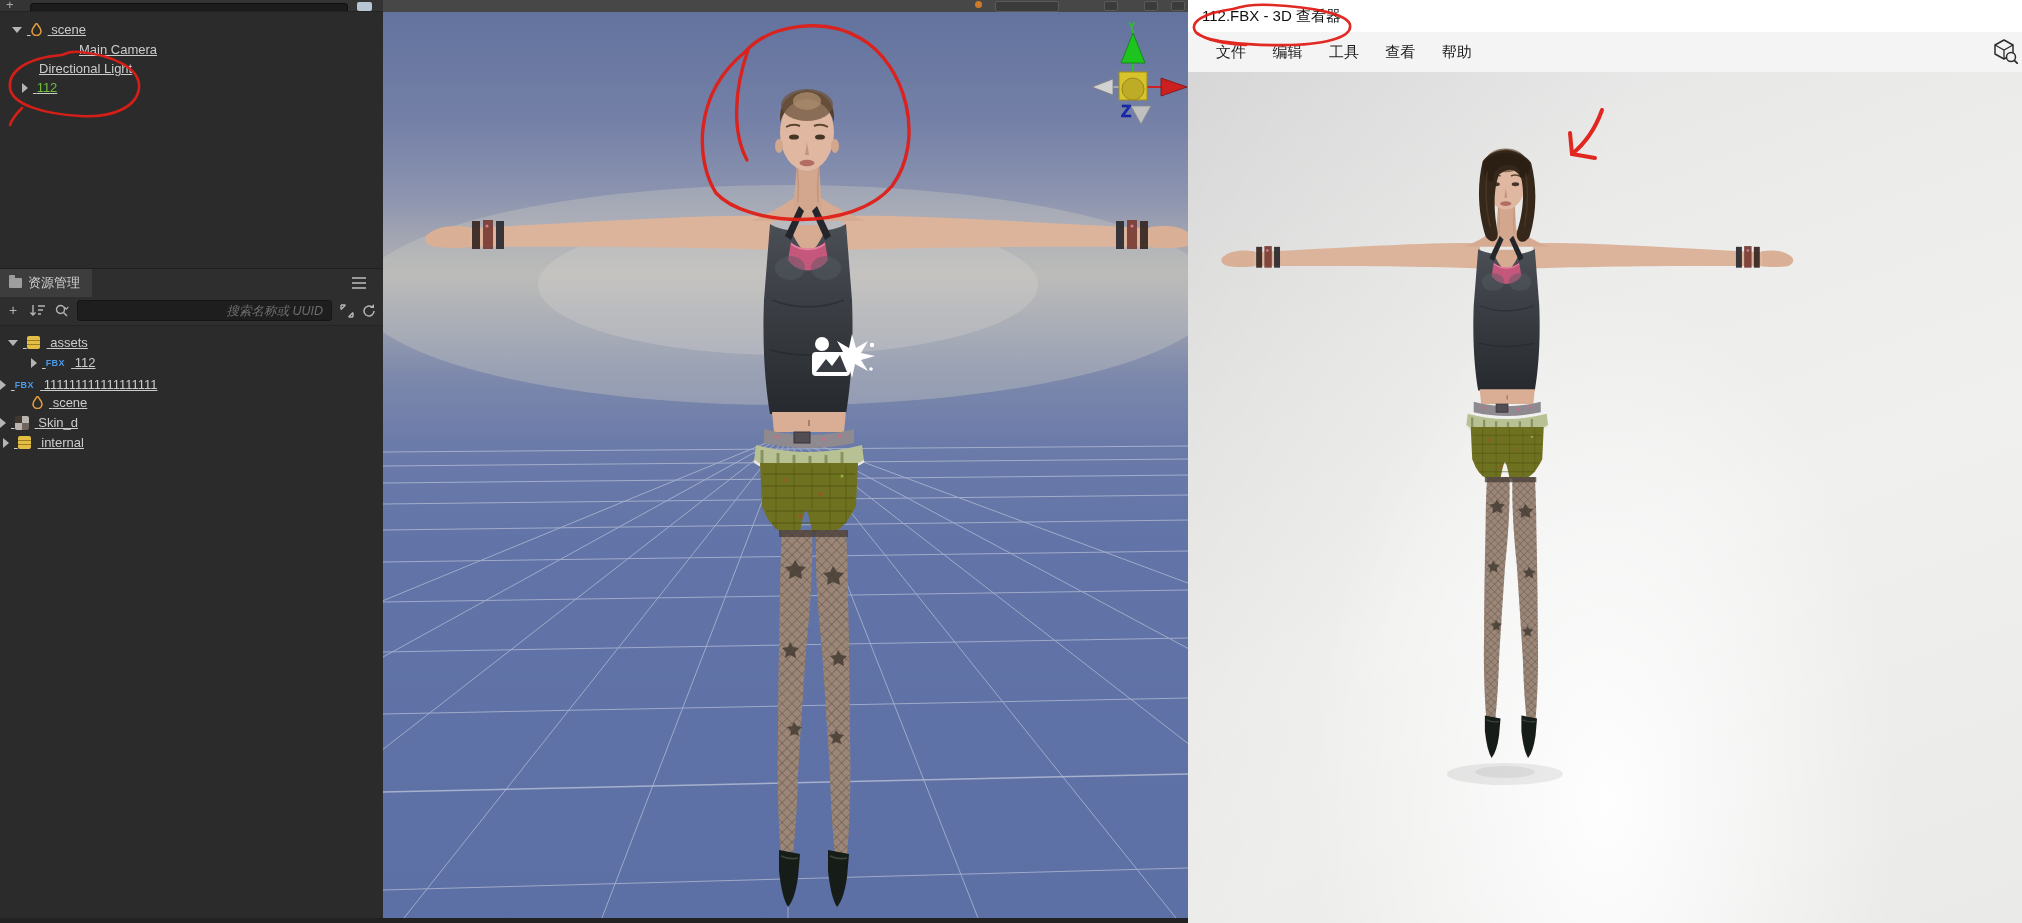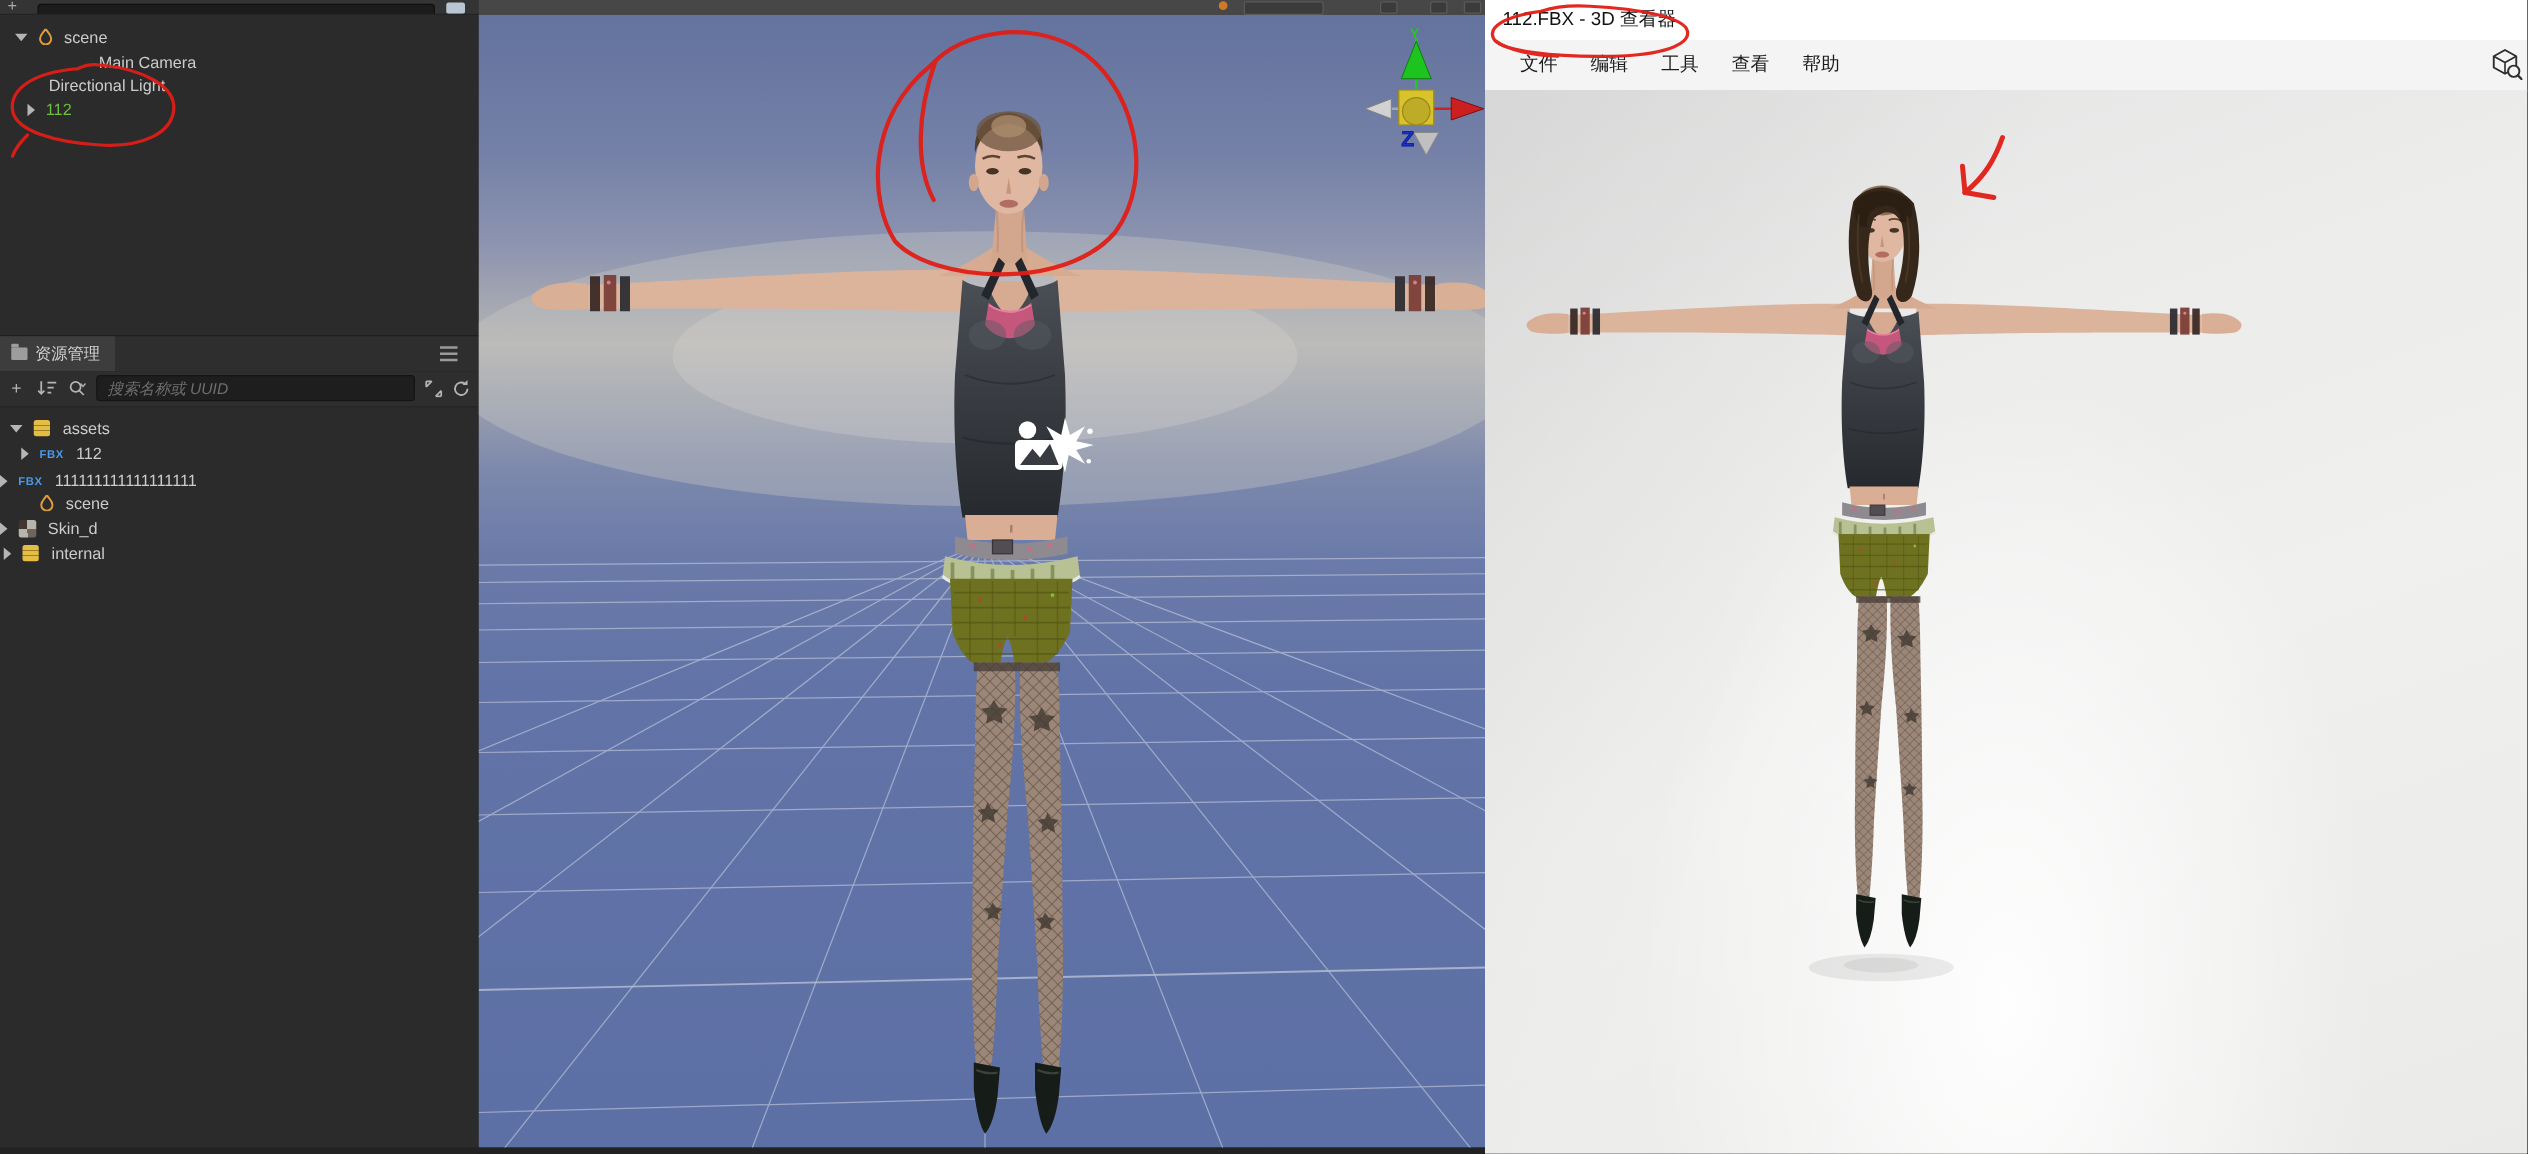--- a/index.html
+++ b/index.html
@@ -16,7 +16,7 @@
   .crop-plus{position:absolute;left:6px;top:-3px;color:#aaa;font-size:13px;}
   .crop-ico{position:absolute;left:357px;top:2px;width:15px;height:9px;background:#cfe0ef;border-radius:2px;opacity:.85;}
 
-  .tree-row{position:absolute;left:0;width:383px;height:19px;line-height:19px;color:#cccccc;font-size:13px;white-space:nowrap;}
+  .tree-row{position:absolute;left:0;width:383px;height:19px;line-height:19px;color:#cccccc;font-size:13px;white-space:nowrap;text-decoration:underline;}
   .tree-row .caret{display:inline-block;width:0;height:0;vertical-align:middle;margin:0 5px 2px 0;}
   .caret-down{border-left:5px solid transparent;border-right:5px solid transparent;border-top:6px solid #b5b5b5;}
   .caret-right{border-top:5px solid transparent;border-bottom:5px solid transparent;border-left:6px solid #b5b5b5;}

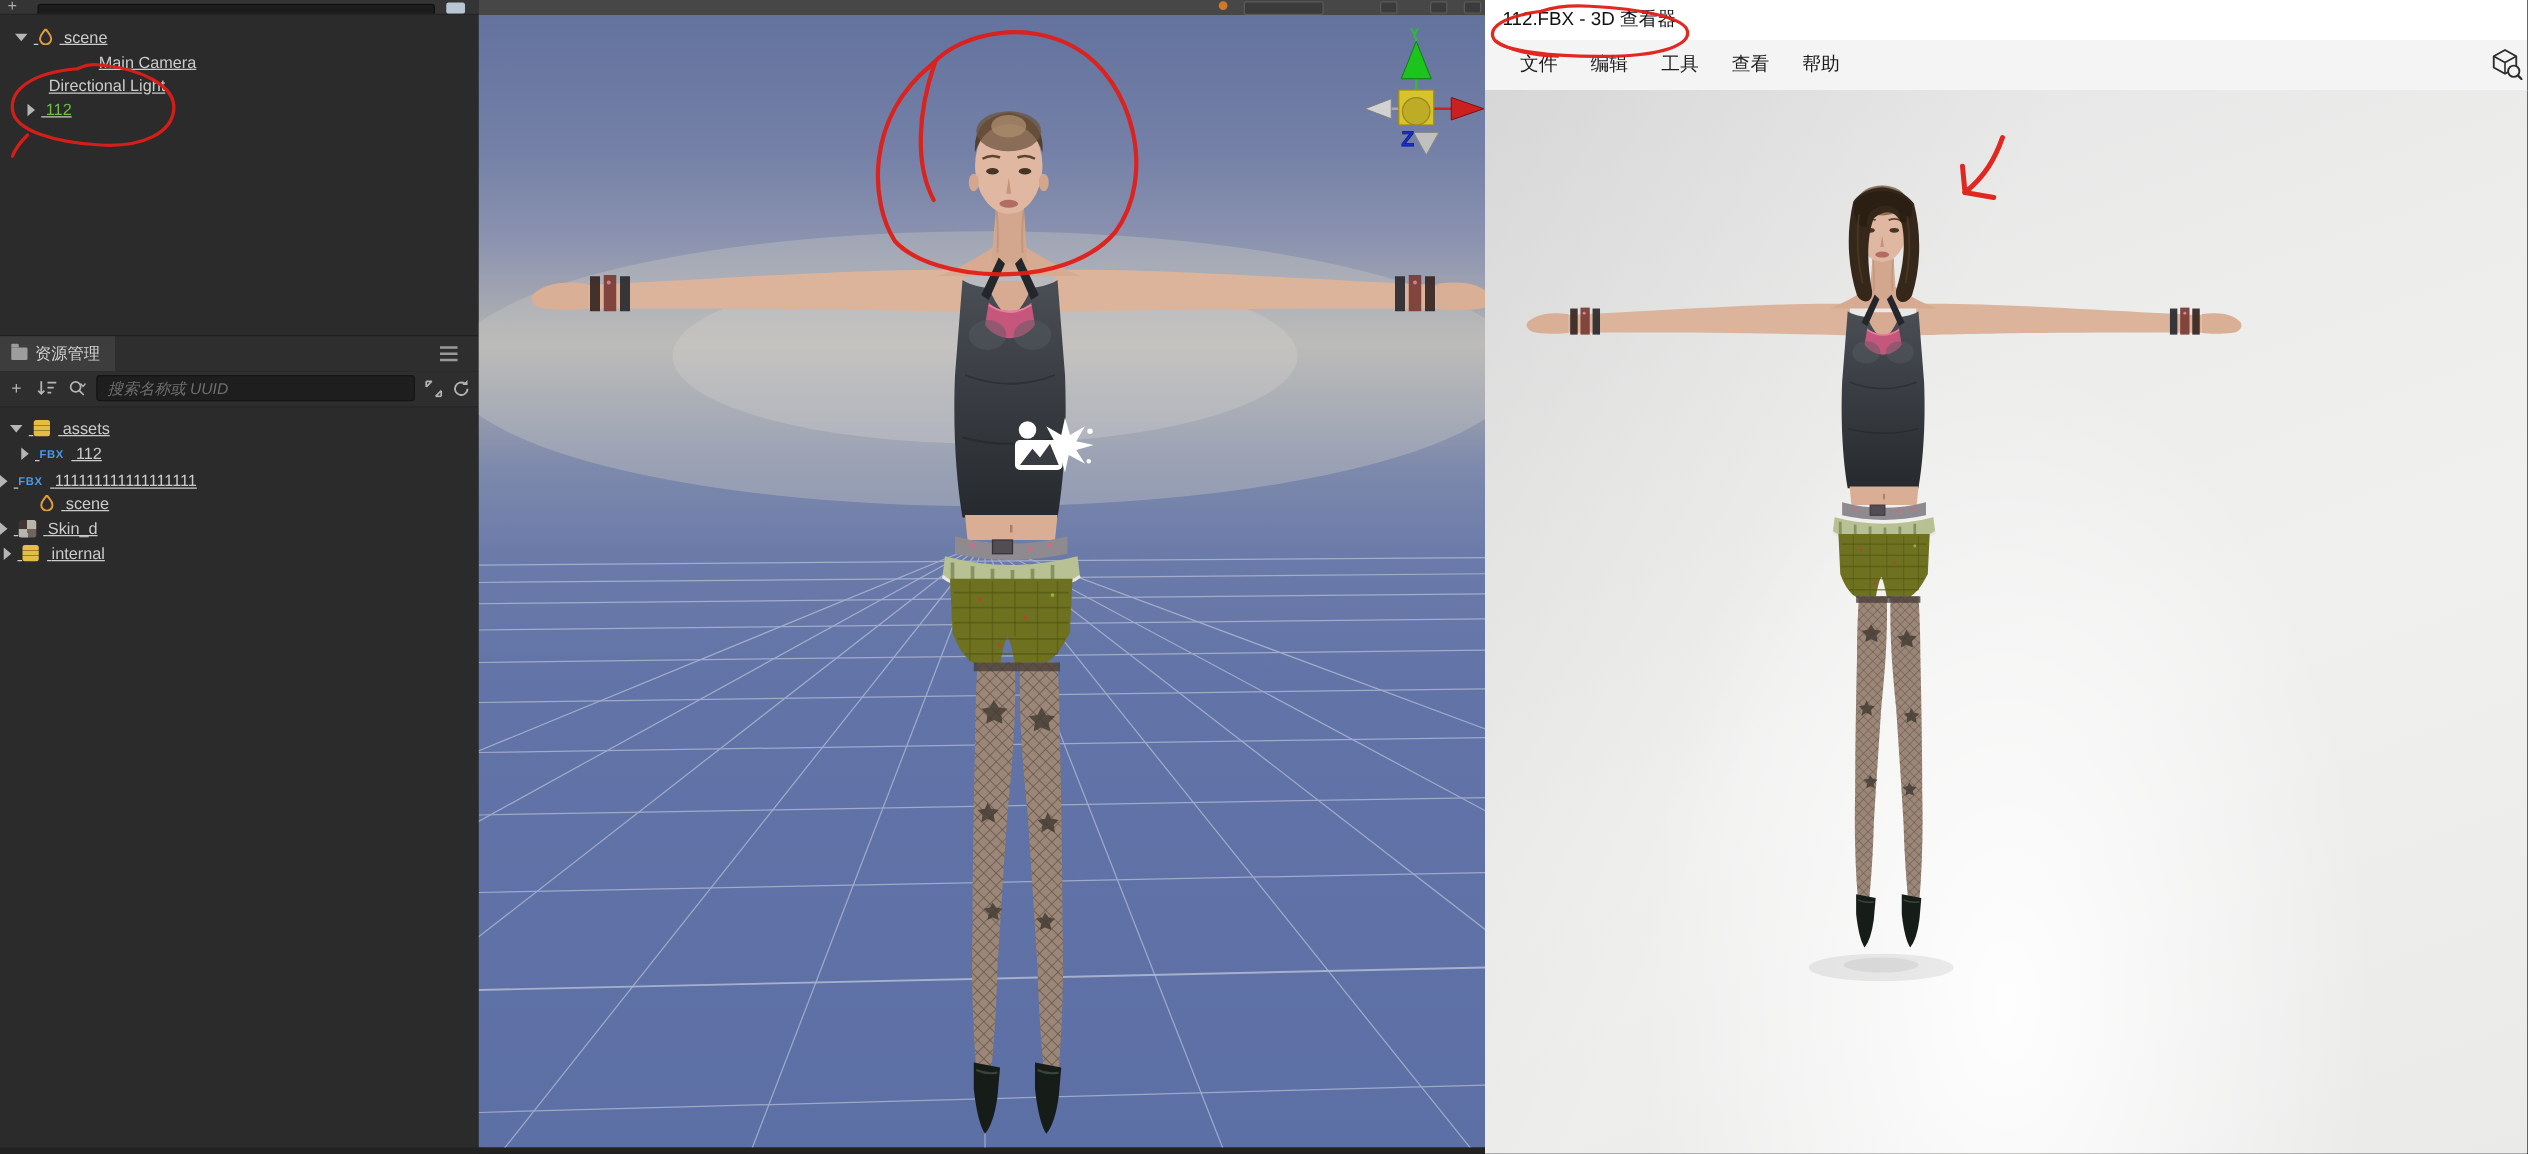--- a/index.html
+++ b/index.html
@@ -38,7 +38,7 @@
   #assets-toolbar{left:0;top:297px;width:383px;height:28px;background:#2e2e2e;border-bottom:1px solid #242424;}
   .tb-ico{position:absolute;top:5px;color:#b5b5b5;font-size:14px;line-height:16px;}
   #assets-search{position:absolute;left:77px;top:3px;width:255px;height:21px;background:#1e1e1e;border:1px solid #151515;border-radius:3px;
-                 color:#bbb;font-size:12.5px;padding:0 8px;box-sizing:border-box;}
+                 color:#bbb;font-size:12.5px;padding:0 8px;box-sizing:border-box;text-align:right;}
   #assets-search::placeholder{color:#6e6e6e;font-style:italic;}
 
   

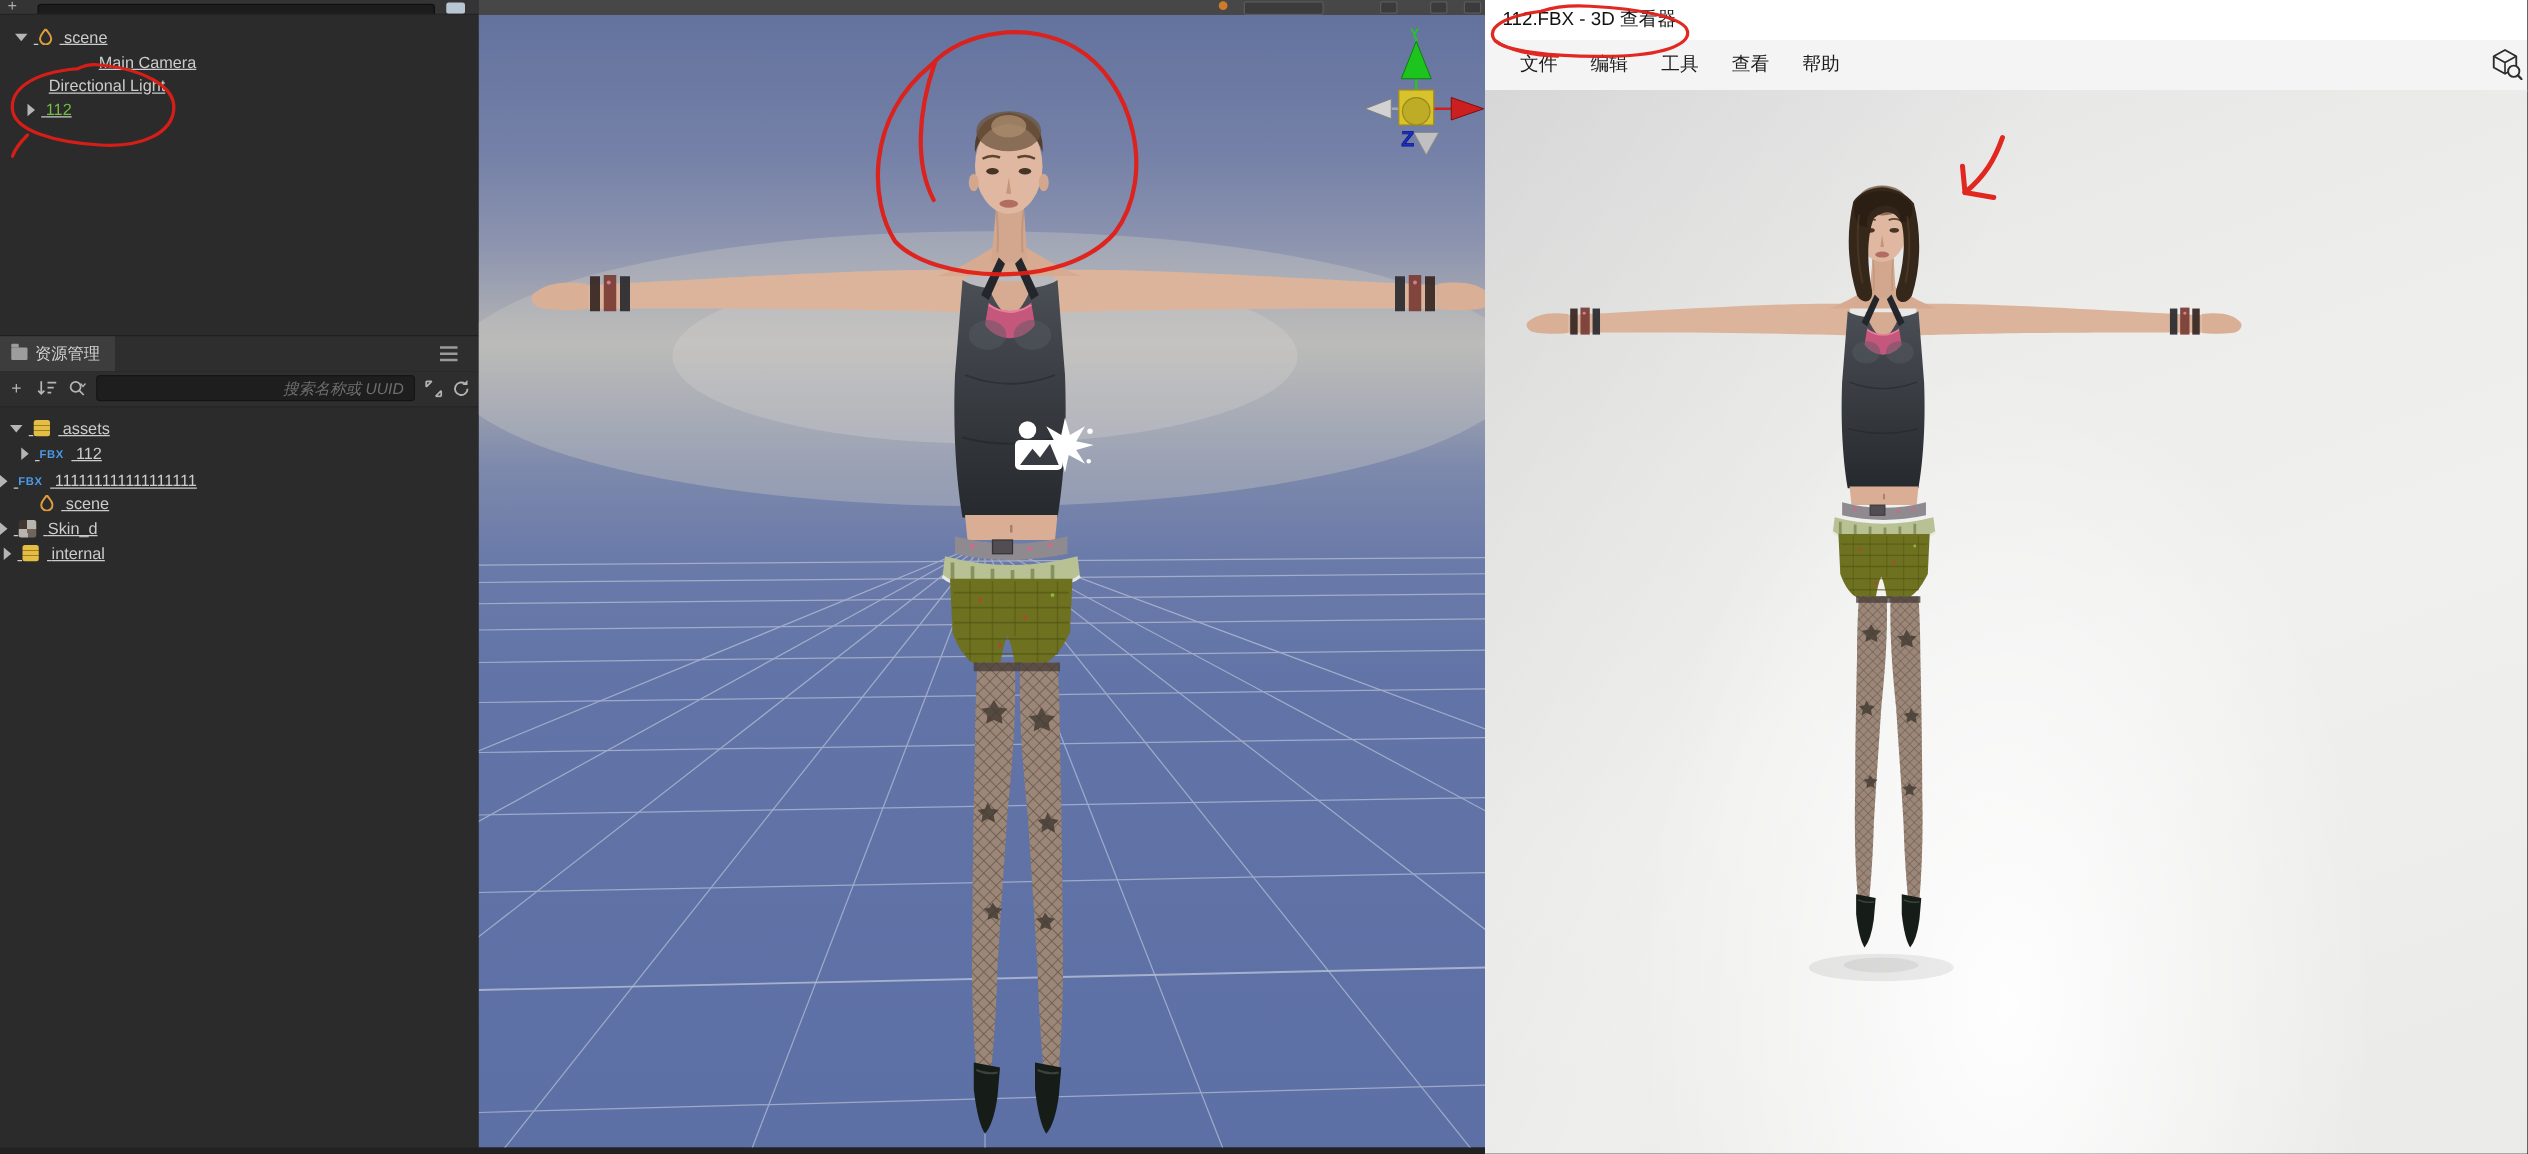--- a/index.html
+++ b/index.html
@@ -133,7 +133,7 @@
           <span class="db-ico"></span>
           <span>assets</span>
         </div>
-        <div class="tree-row" style="top:353px;padding-left:17px;">
+        <div class="tree-row" style="top:353px;padding-left:31px;">
           <span class="caret caret-right"></span>
           <span class="fbx-badge">FBX</span>
           <span>112</span>

